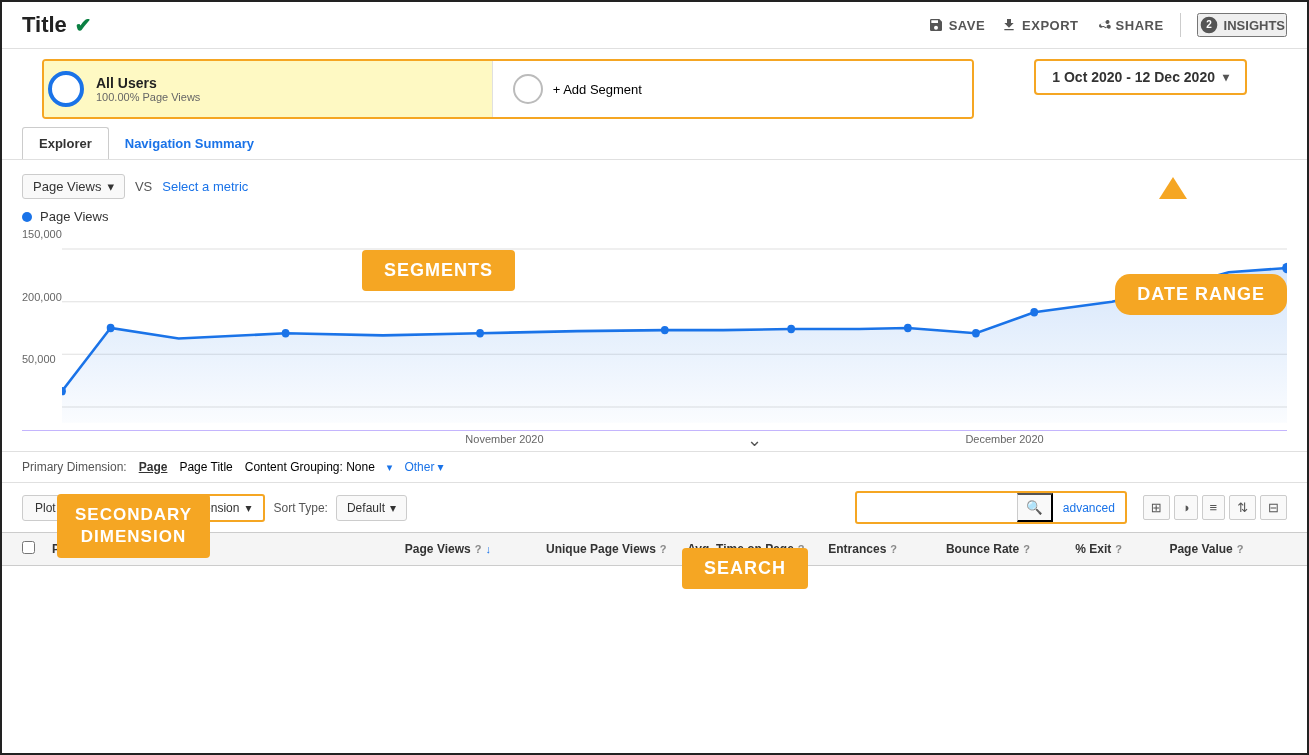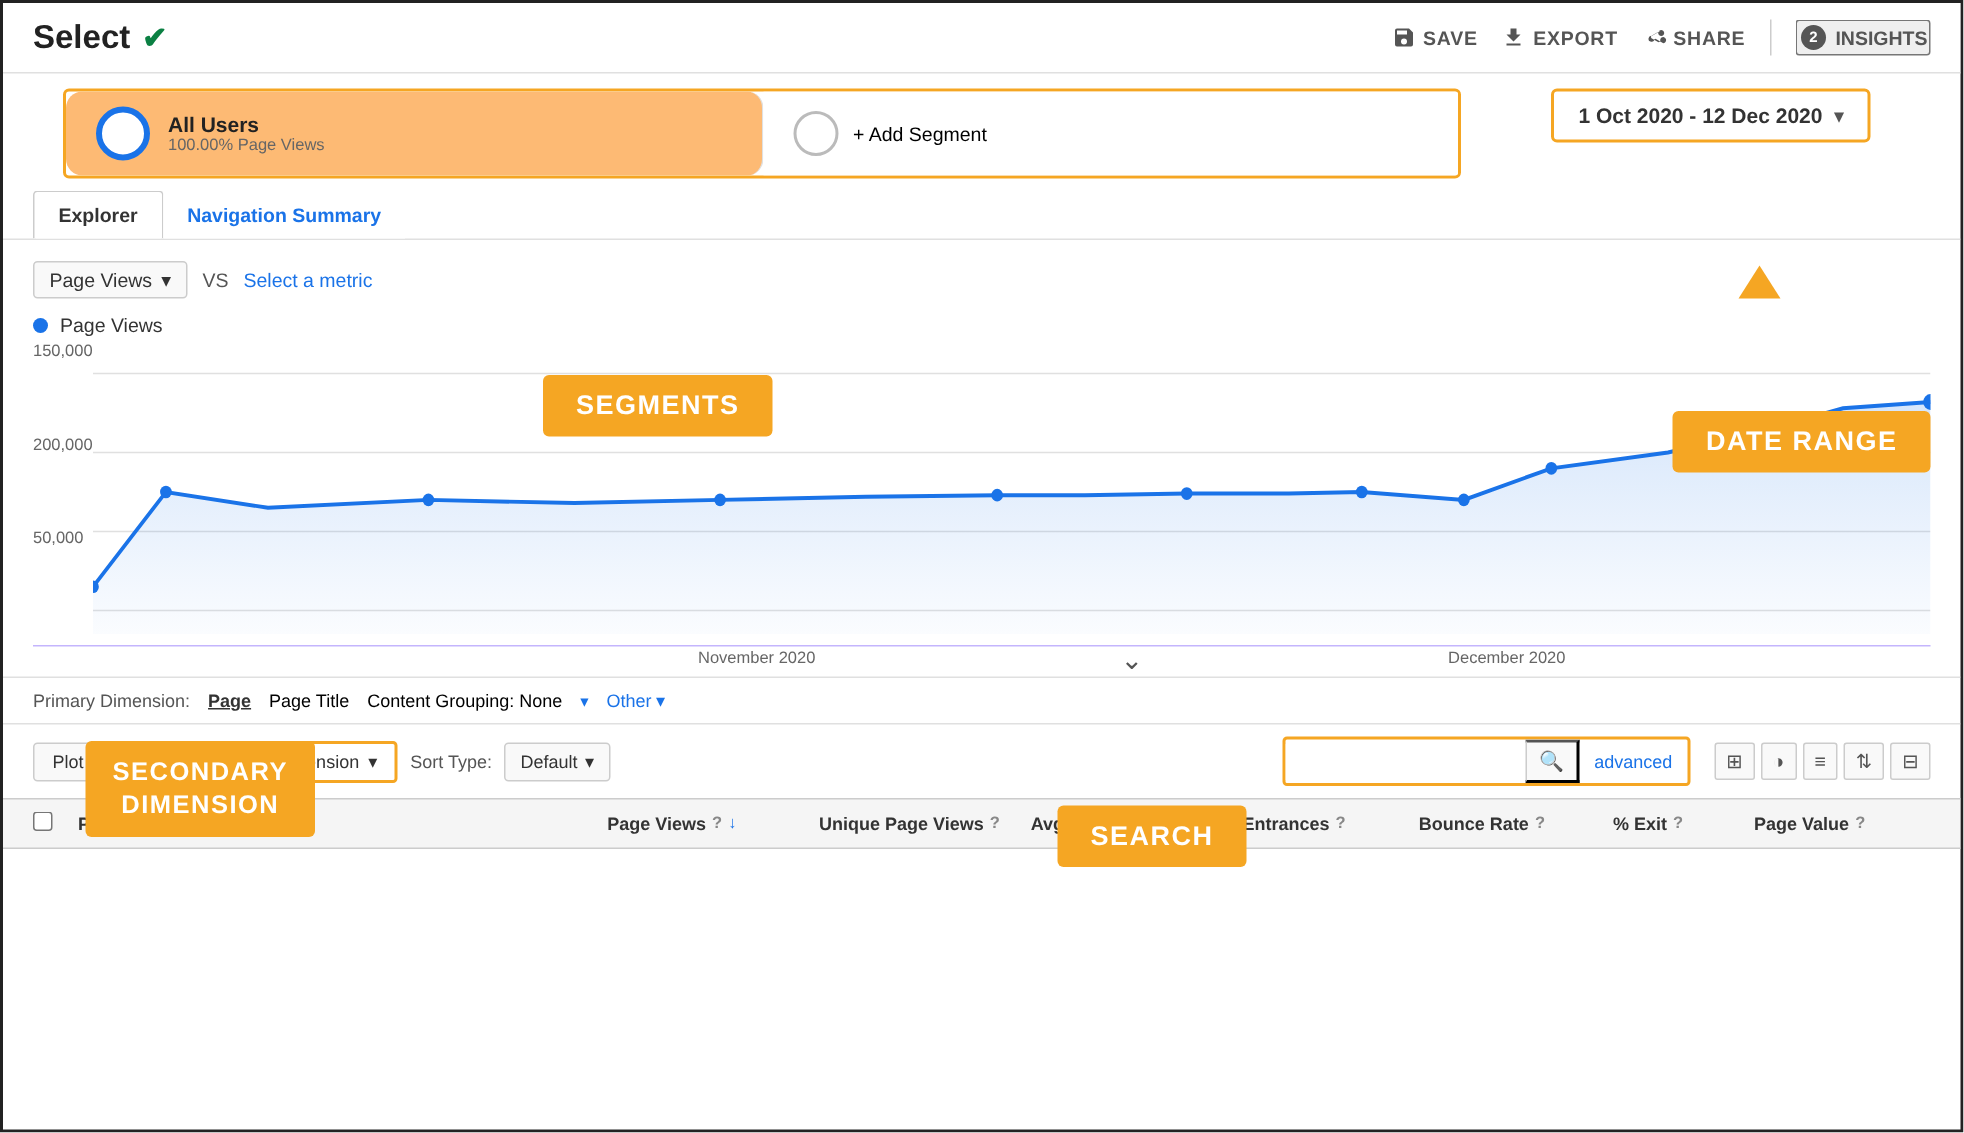--- a/index.html
+++ b/index.html
@@ -155,7 +155,7 @@
 
   <div class="top-bar">
     <div class="page-title">
-      <span>Select</span>
+      <span>Title</span>
       <span class="shield-icon">✔</span>
     </div>
     <div class="top-actions">

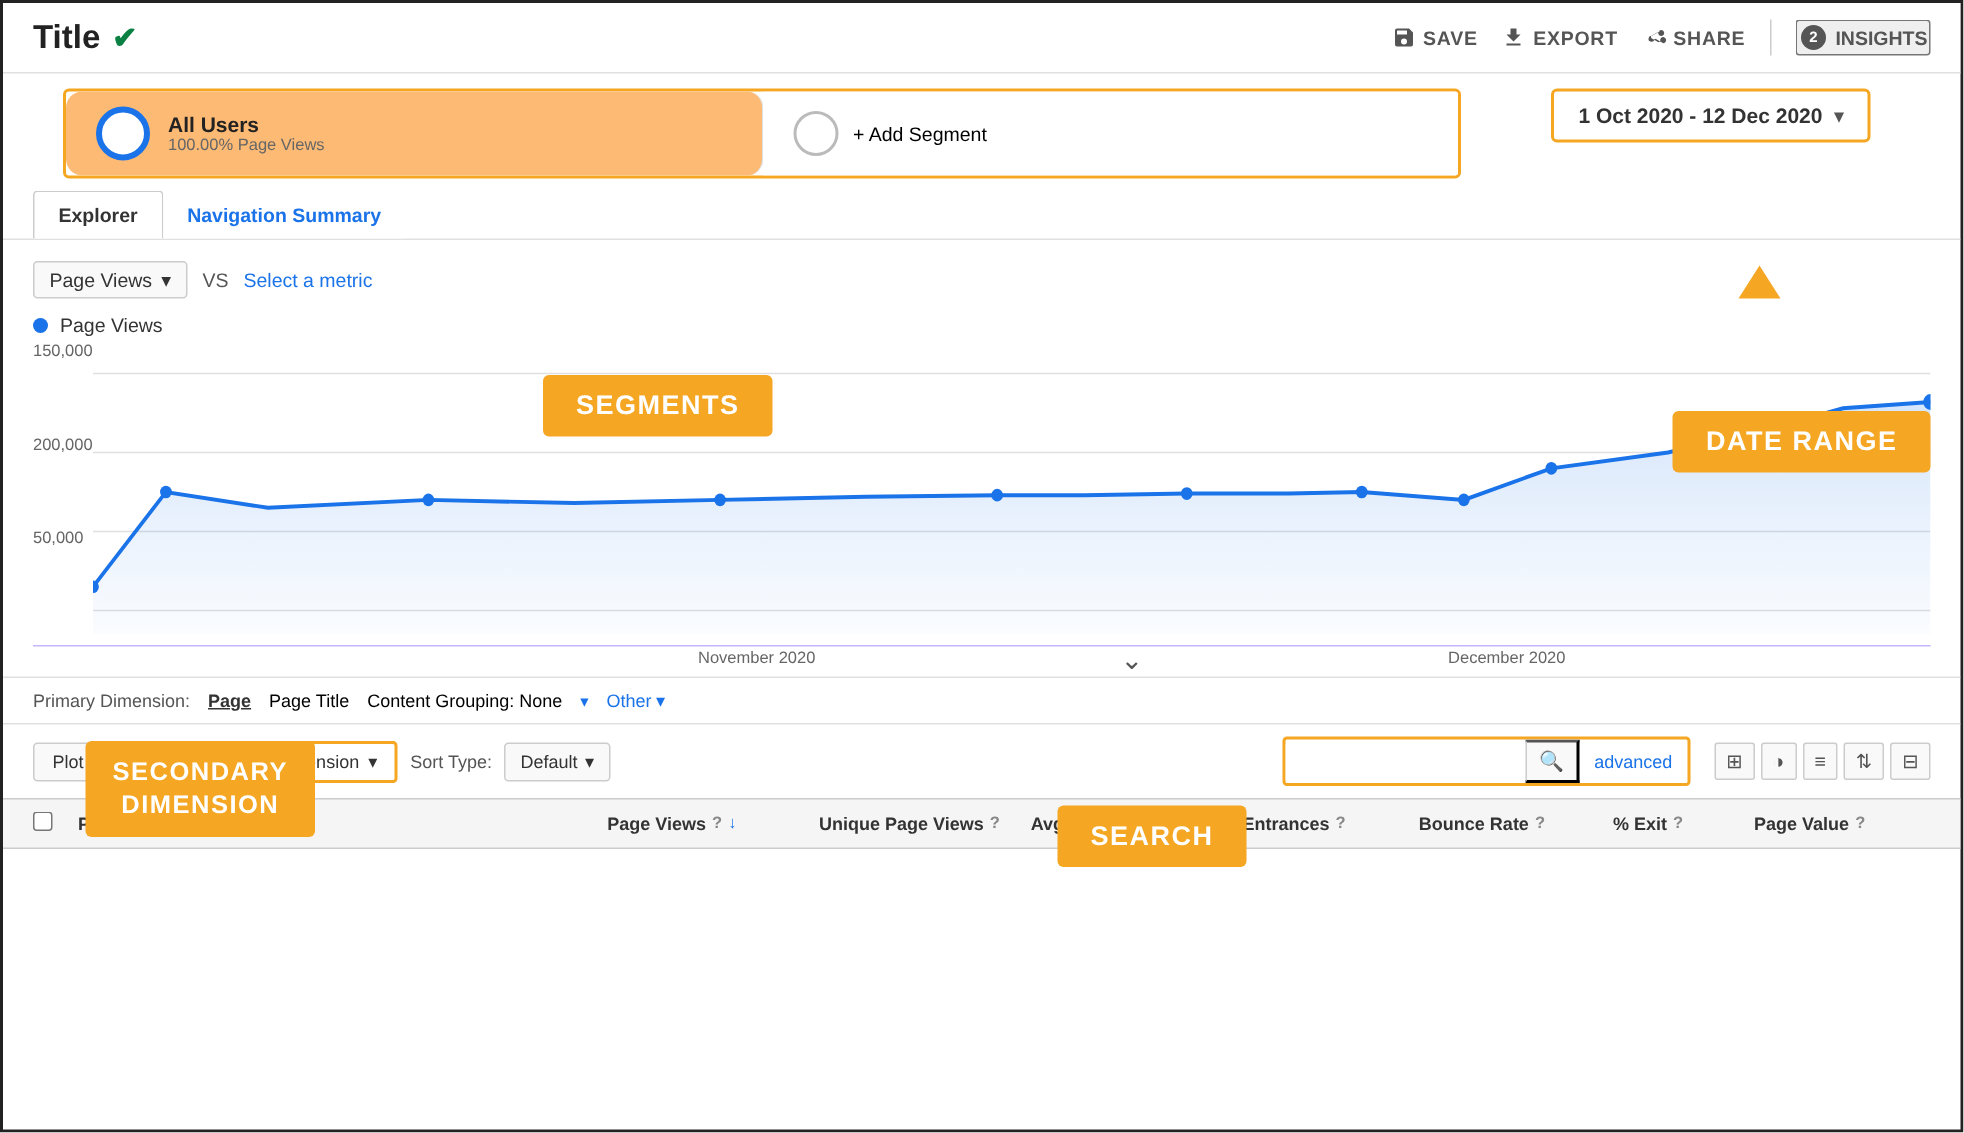--- a/index.html
+++ b/index.html
@@ -31,9 +31,8 @@
     }
     .segment-item {
       display: flex; align-items: center; gap: 12px;
-      padding: 10px 20px; flex: 1; border-right: 1px solid #e0e0e0;
-      background: #fdba74;
-      border-radius: 11px;
+      padding: 10px 4px; flex: 1; border-right: 1px solid #e0e0e0;
+      background: #fef9c3;
     }
     .segment-circle-blue {
       width: 36px; height: 36px; border-radius: 50%;

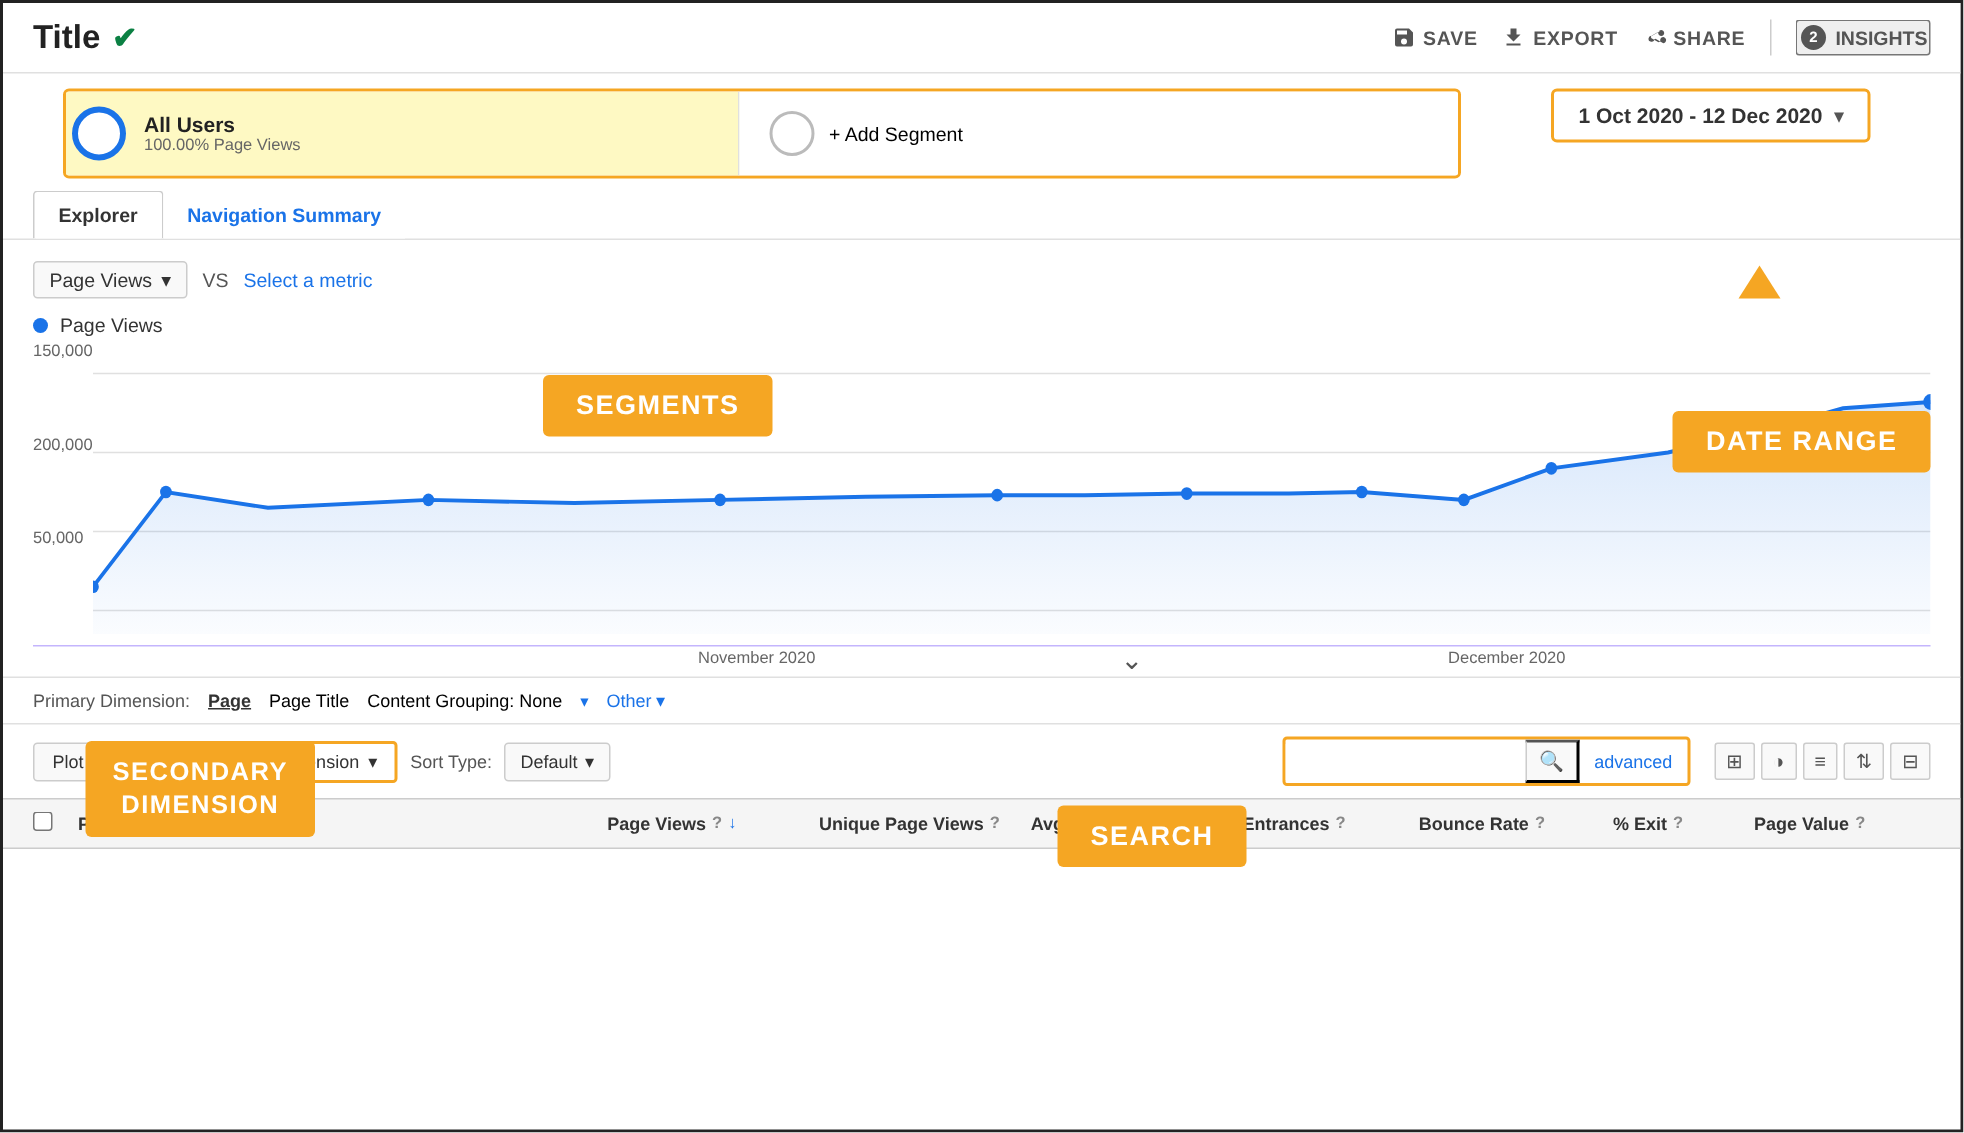--- a/index.html
+++ b/index.html
@@ -216,7 +216,7 @@
   </div>
 
   <div style="position:absolute; right: 20px; top: 272px; z-index:10;">
-    <div style="background:#f5a623; color:#fff; font-size:18px; font-weight:900; padding:10px 22px; border-radius:4px; letter-spacing:1px;">
+    <div style="background:#f5a623; color:#fff; font-size:18px; font-weight:900; padding:10px 22px; border-radius:15px; letter-spacing:1px;">
       <span>DATE RANGE</span>
     </div>
   </div>

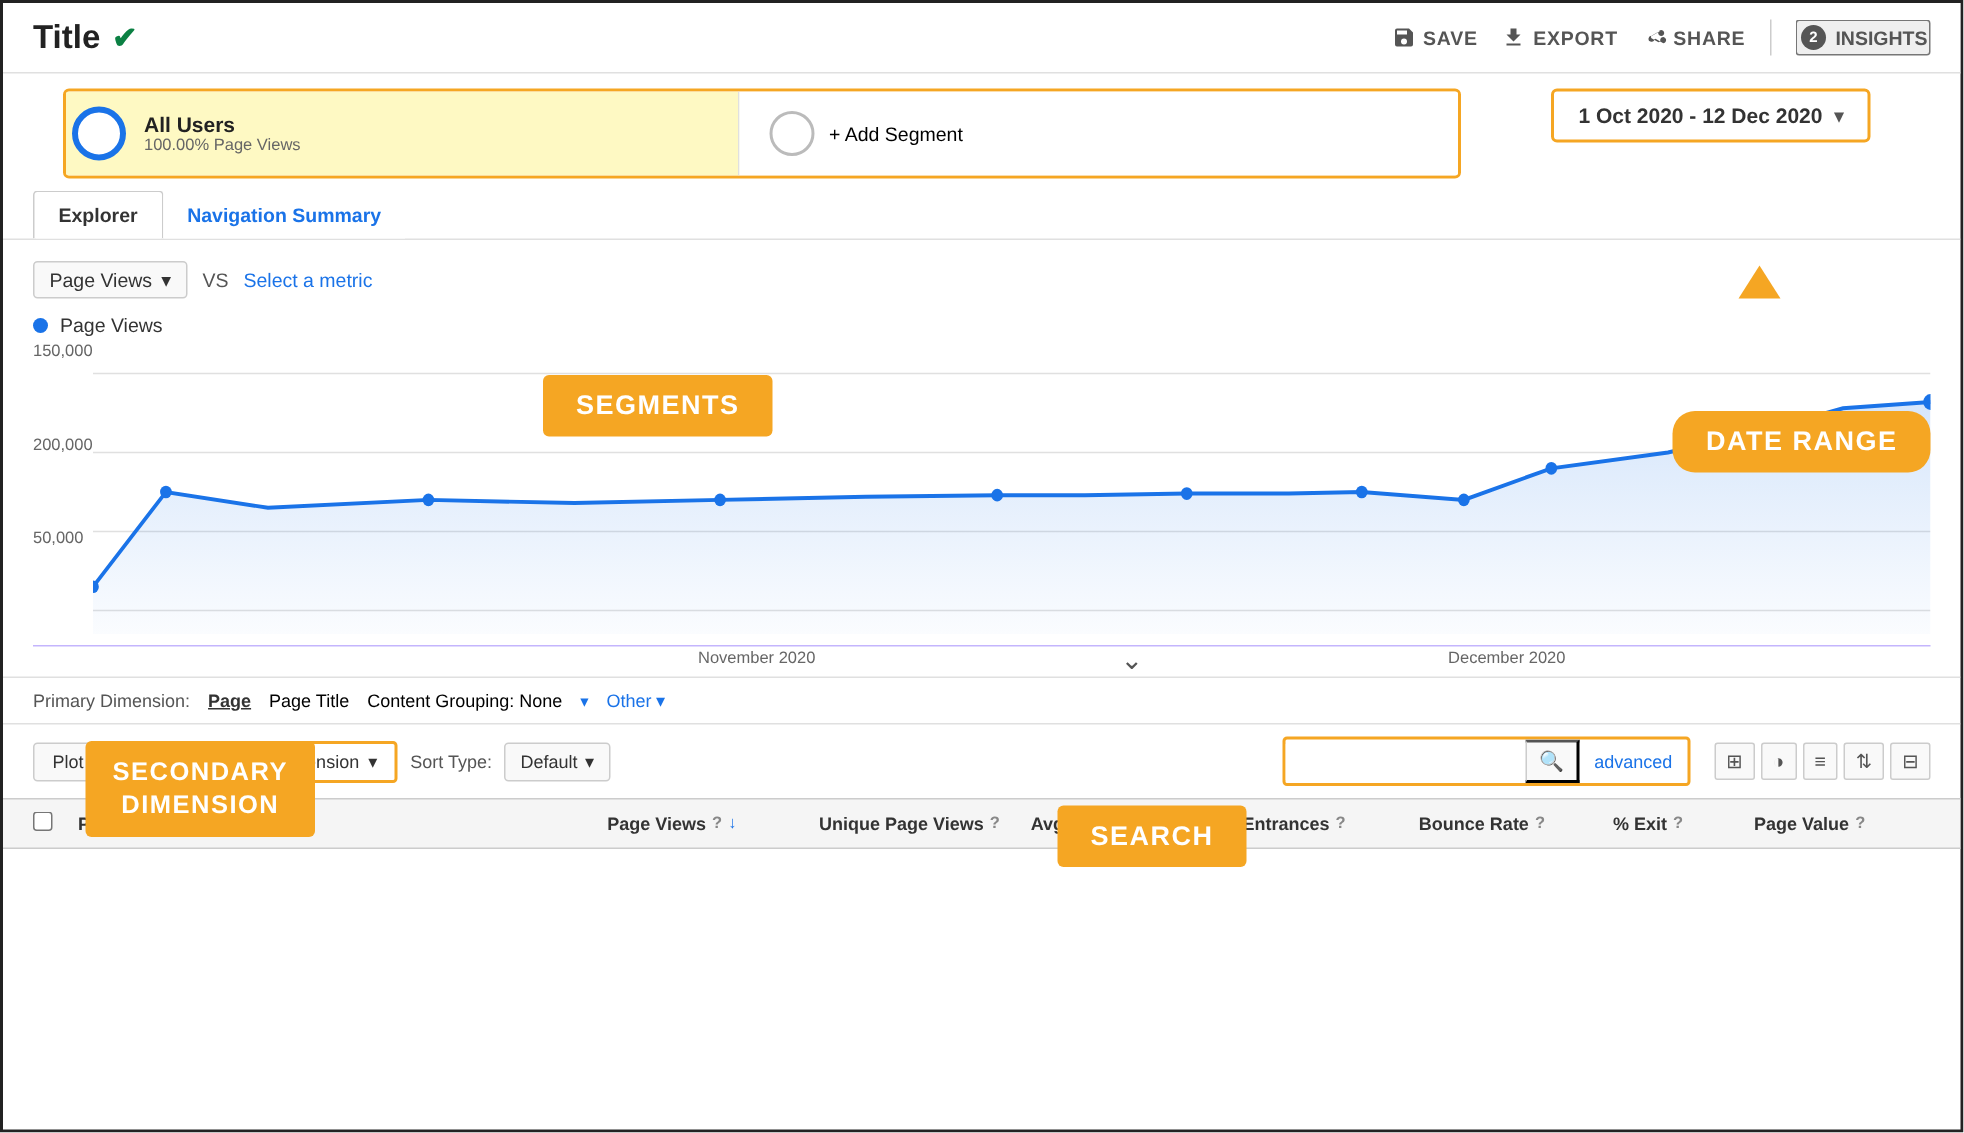--- a/index.html
+++ b/index.html
@@ -302,7 +302,7 @@
 DIMENSION</div>
   </div>
 
-  <div style="position:absolute; left: 680px; top: 535px; z-index:10;margin-left:23px;">
+  <div style="position:absolute; left: 680px; top: 546px; z-index:10;">
     <div style="background:#f5a623; color:#fff; font-size:18px; font-weight:900; padding:10px 22px; border-radius:4px; letter-spacing:1px;">
       <span>SEARCH</span>
     </div>

